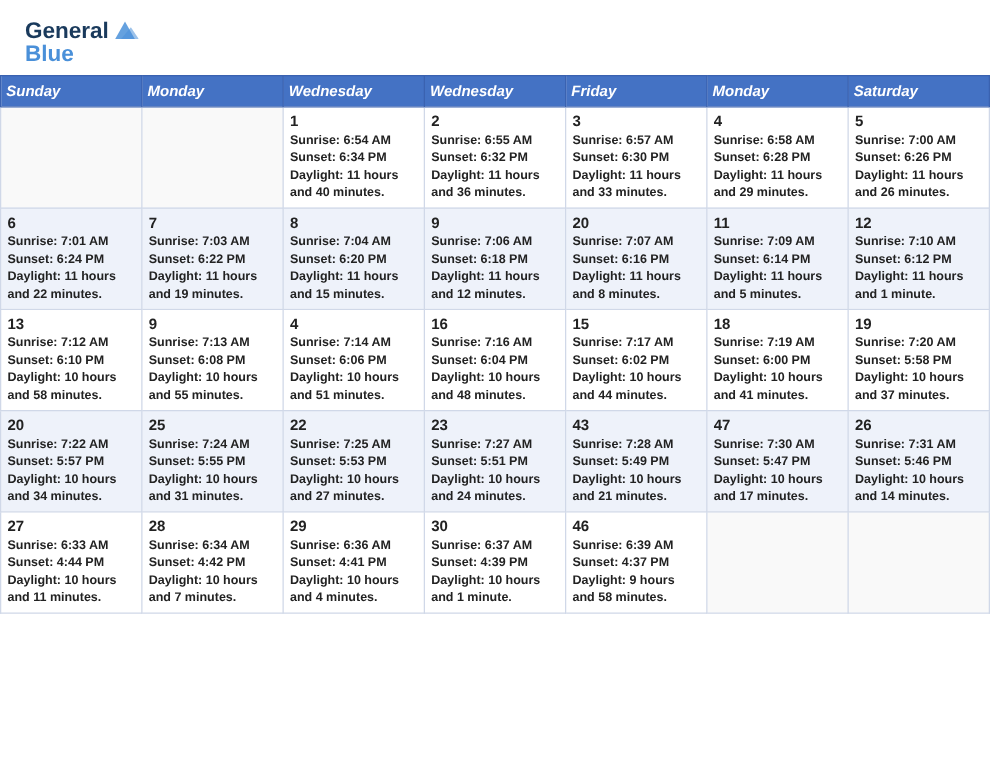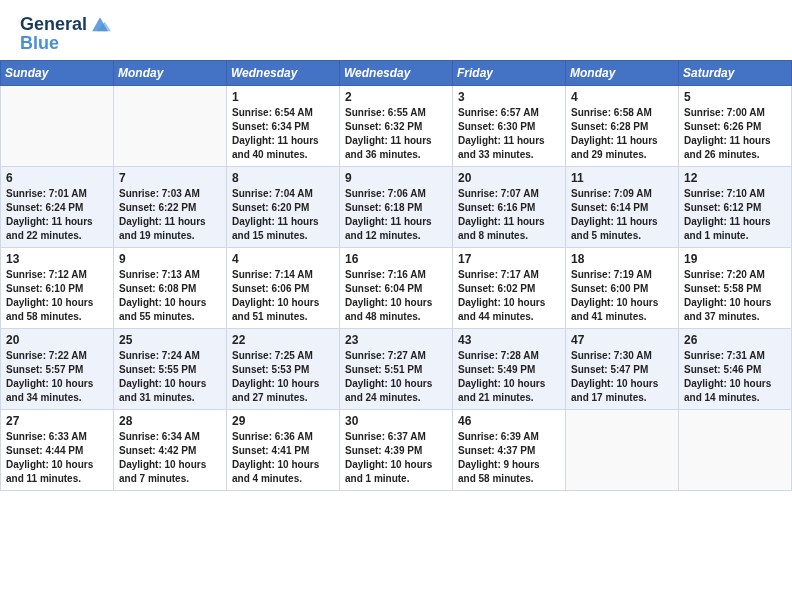--- a/index.html
+++ b/index.html
@@ -202,7 +202,7 @@
           <div class="day-info">Sunrise: 7:16 AM<br>Sunset: 6:04 PM<br>Daylight: 10 hours and 48 minutes.</div>
         </td>
         <td>
-          <span class="day-num">17</span>
+          <span class="day-num">15</span>
           <div class="day-info">Sunrise: 7:17 AM<br>Sunset: 6:02 PM<br>Daylight: 10 hours and 44 minutes.</div>
         </td>
         <td>

